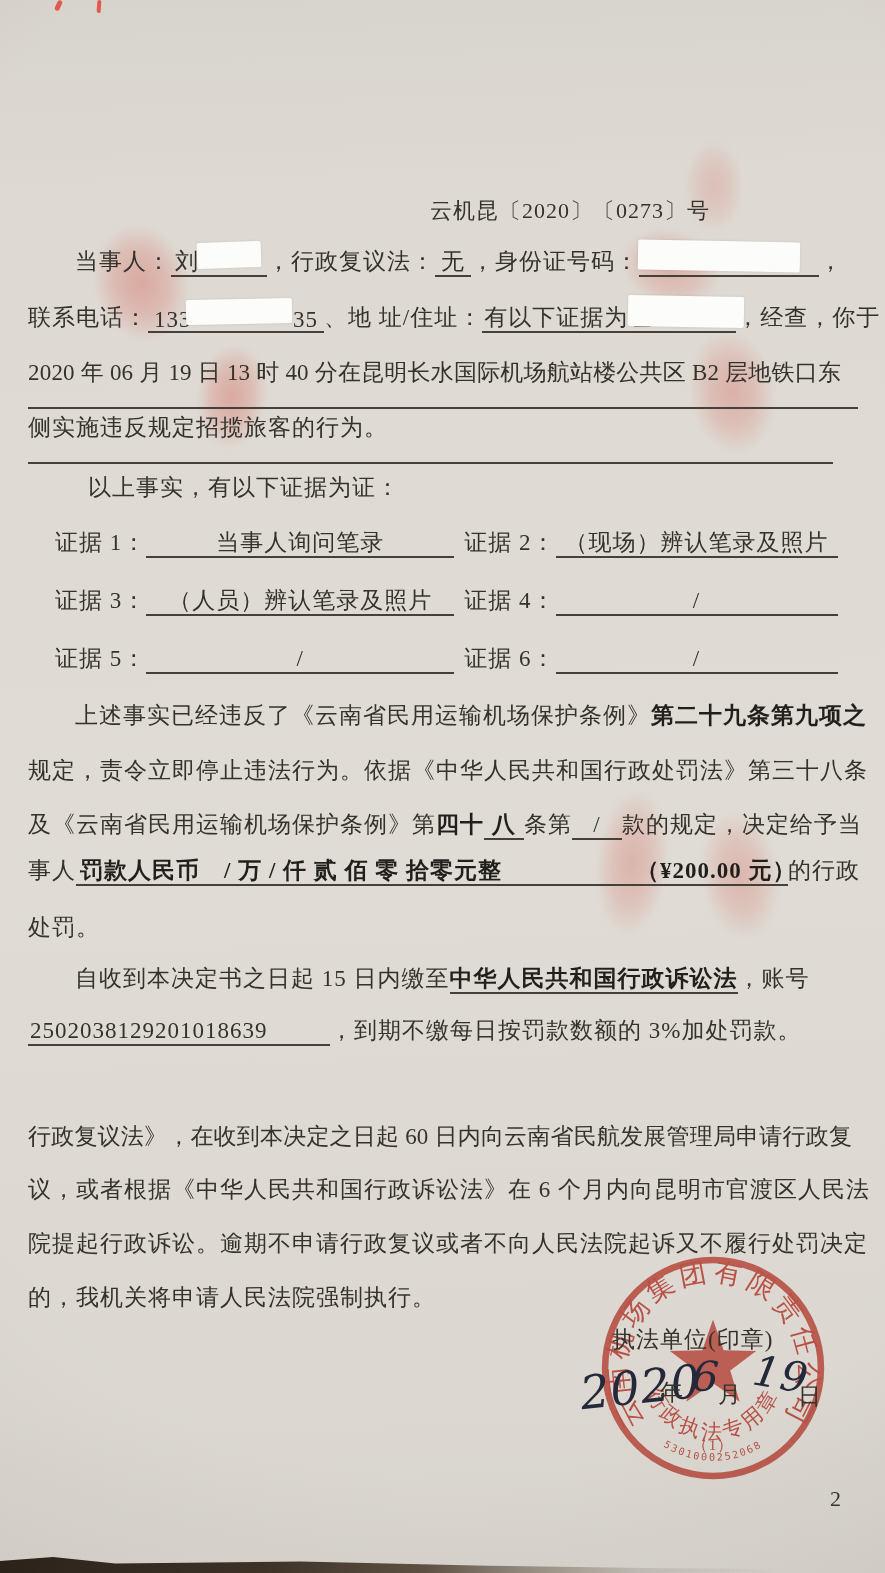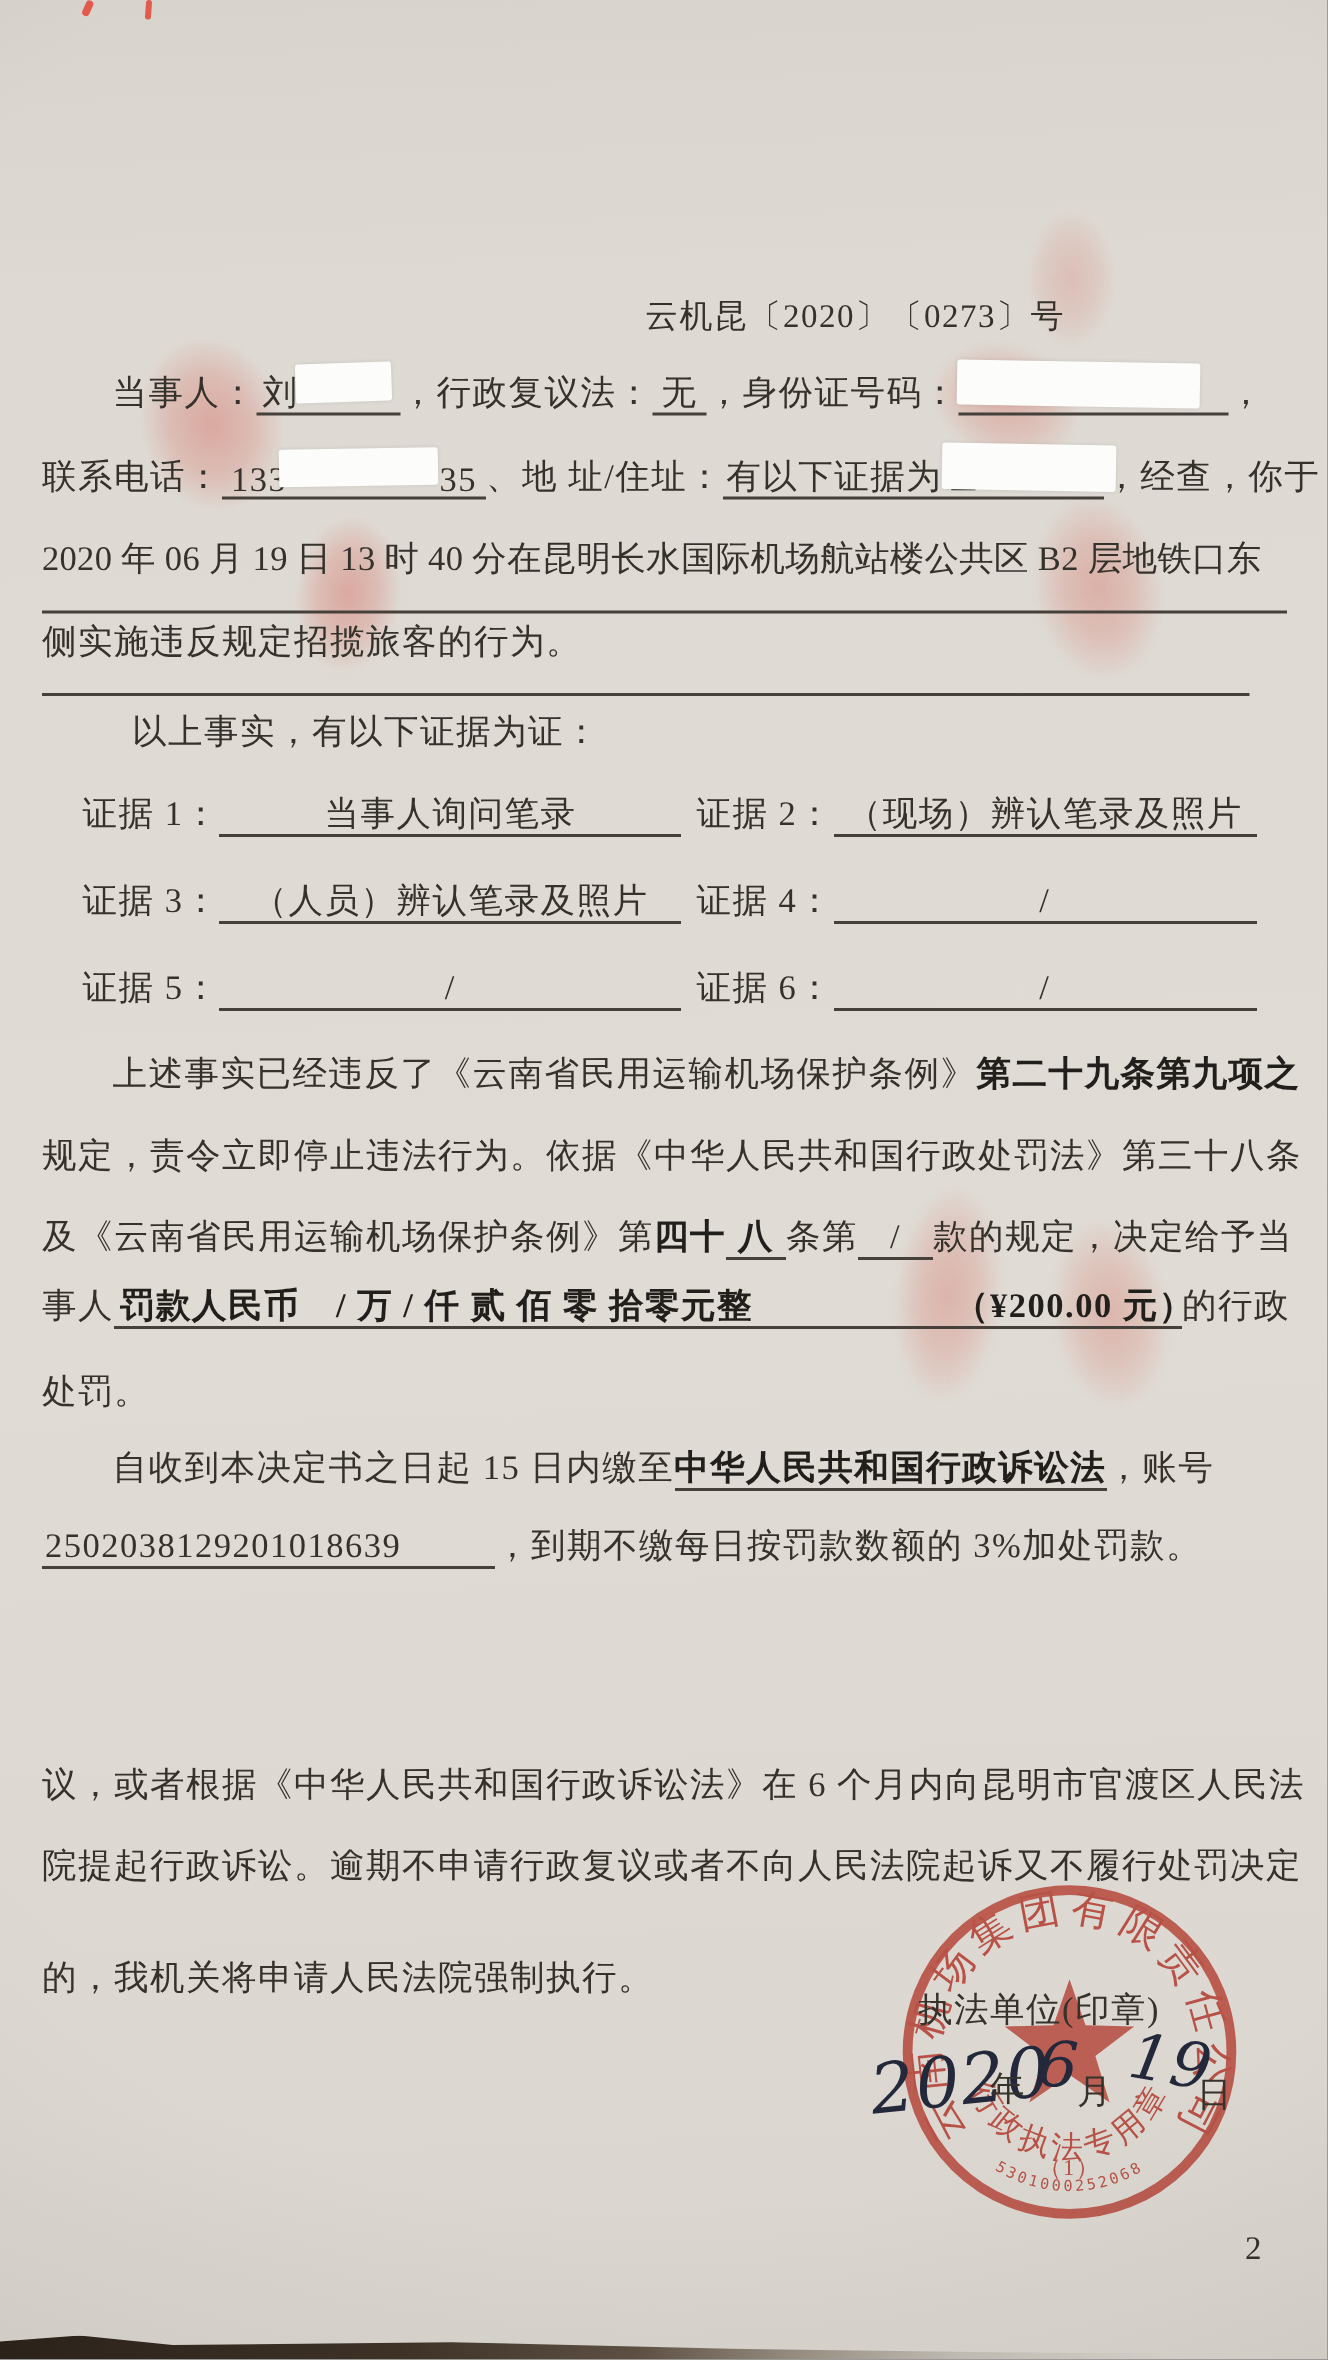--- a/index.html
+++ b/index.html
@@ -102,6 +102,7 @@
     <span class="u left" style="width:300px;padding-left:2px;">2502038129201018639</span><span>，到期不缴每日按罚款数额的 3%加处罚款。</span>
   </div>
 
+  <div class="line tight" style="left:28px;top:1122px;">行政复议法》，在收到本决定之日起 60 日内向云南省民航发展管理局申请行政复</div>
   <div class="line" style="left:28px;top:1175px;">议，或者根据《中华人民共和国行政诉讼法》在 6 个月内向昆明市官渡区人民法</div>
   <div class="line" style="left:28px;top:1229px;">院提起行政诉讼。逾期不申请行政复议或者不向人民法院起诉又不履行处罚决定</div>
   <div class="line" style="left:28px;top:1283px;margin-top:21px;">的，我机关将申请人民法院强制执行。</div>

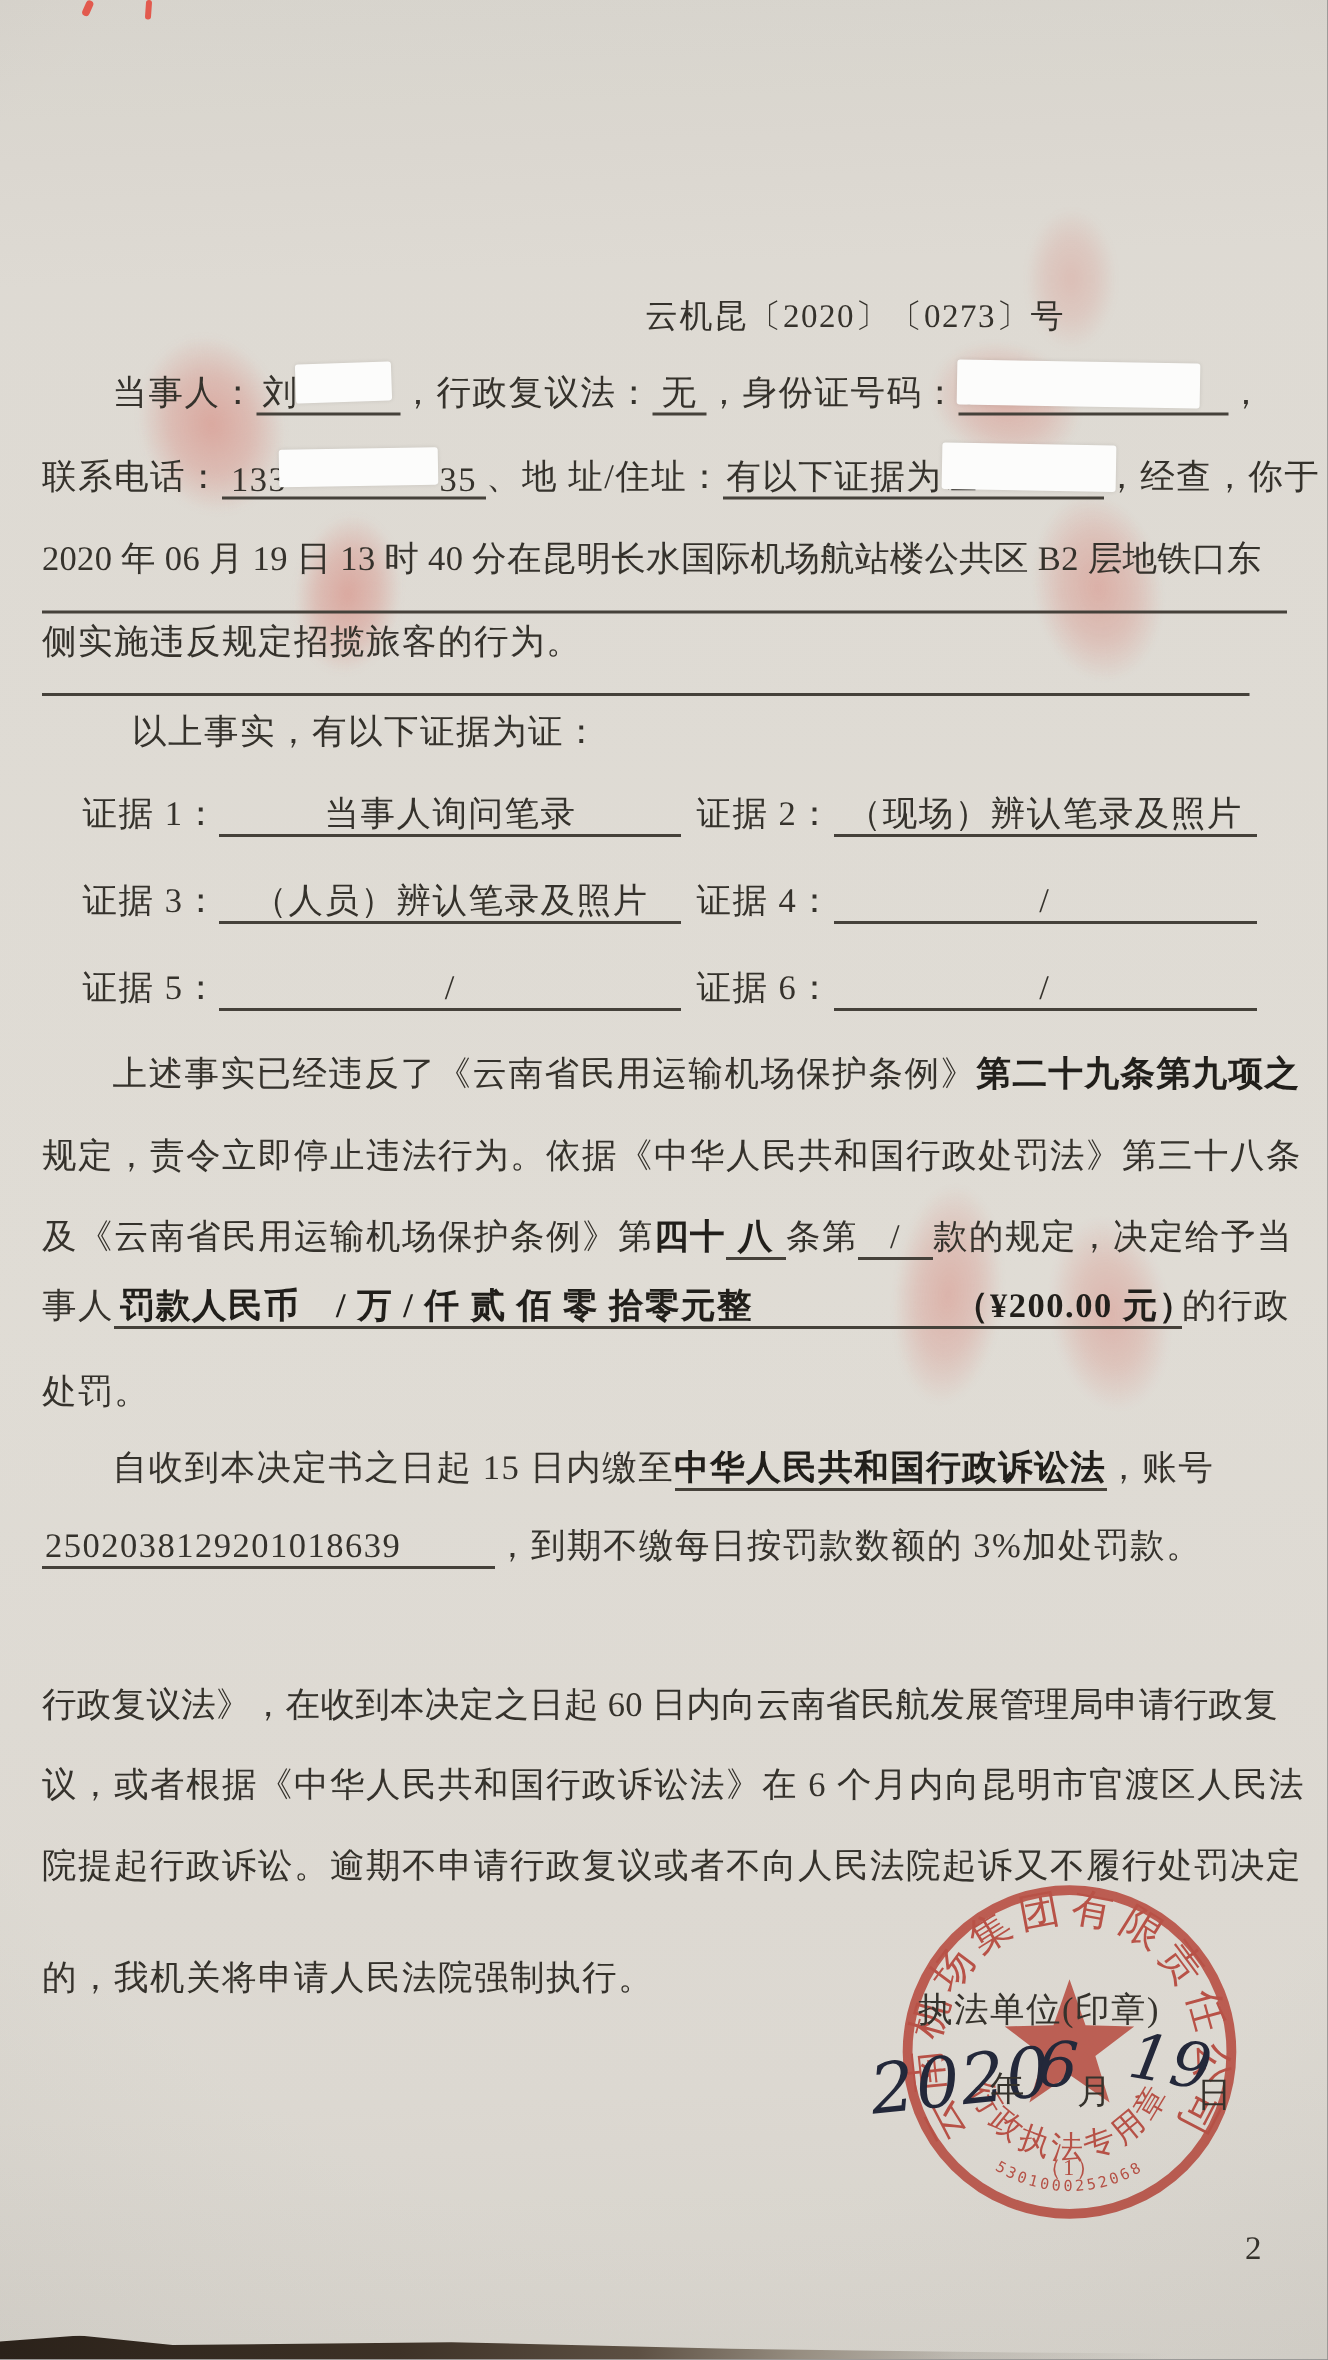--- a/index.html
+++ b/index.html
@@ -105,7 +105,7 @@
   <div class="line tight" style="left:28px;top:1122px;">行政复议法》，在收到本决定之日起 60 日内向云南省民航发展管理局申请行政复</div>
   <div class="line" style="left:28px;top:1175px;">议，或者根据《中华人民共和国行政诉讼法》在 6 个月内向昆明市官渡区人民法</div>
   <div class="line" style="left:28px;top:1229px;">院提起行政诉讼。逾期不申请行政复议或者不向人民法院起诉又不履行处罚决定</div>
-  <div class="line" style="left:28px;top:1283px;margin-top:21px;">的，我机关将申请人民法院强制执行。</div>
+  <div class="line" style="left:28px;top:1283px;">的，我机关将申请人民法院强制执行。</div>
 
   <svg class="stamp" viewBox="0 0 230 230">
     <defs>

